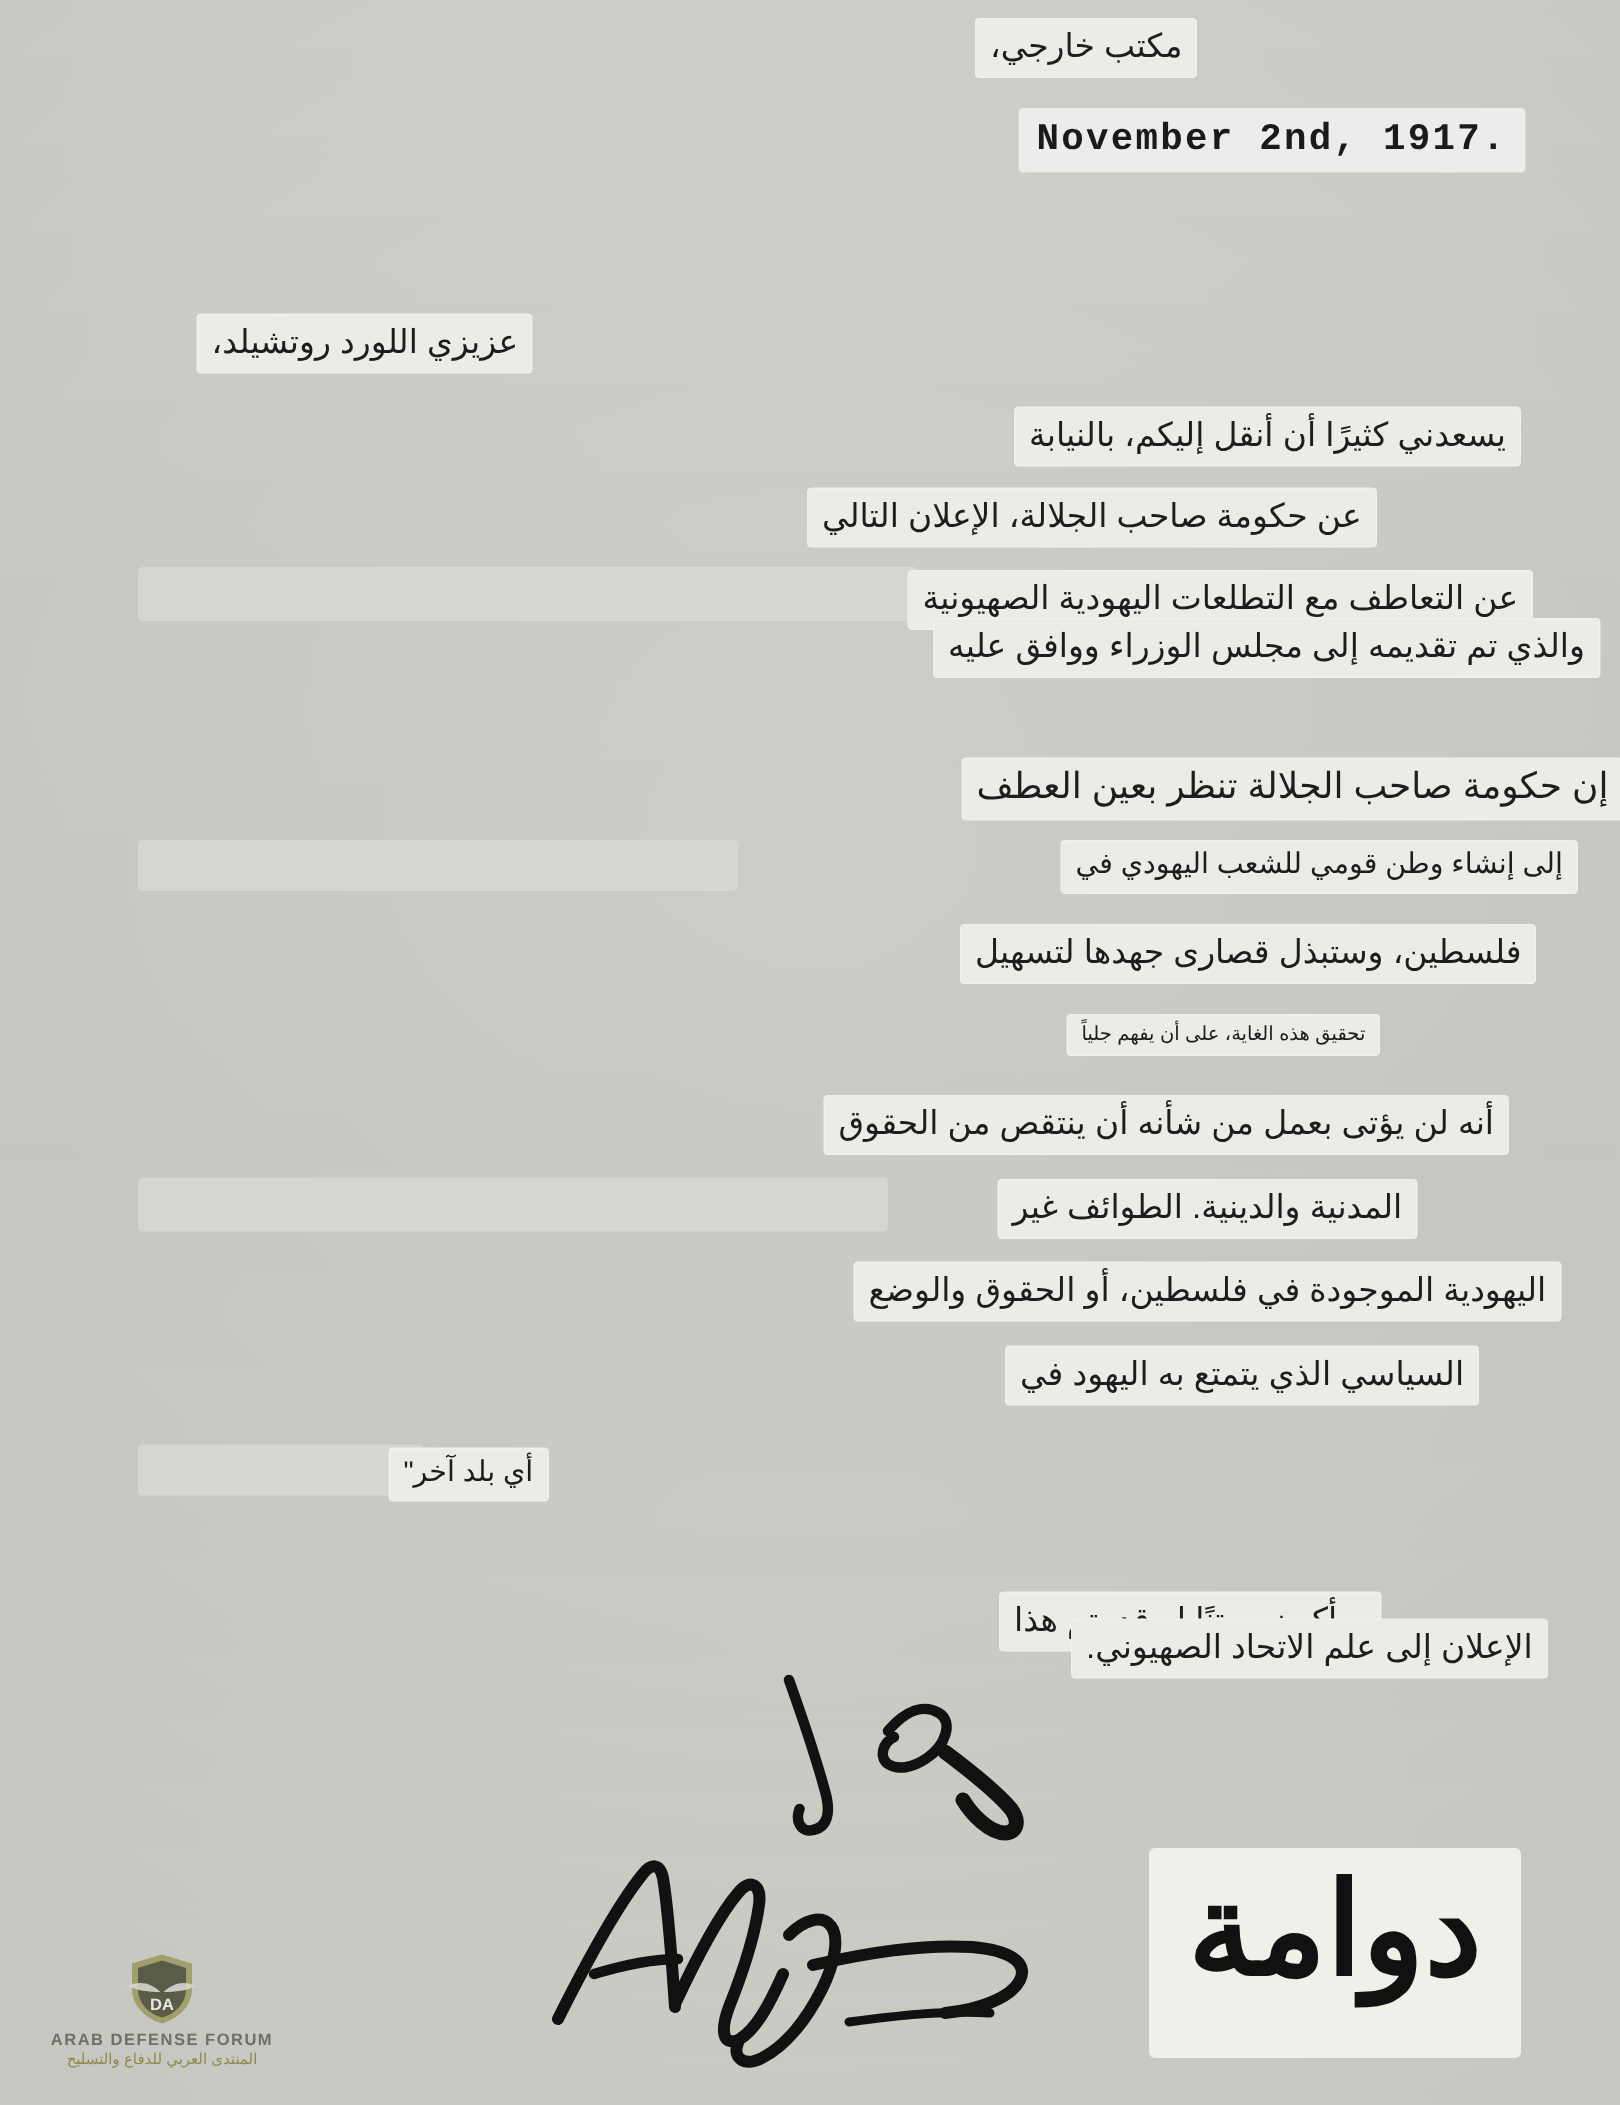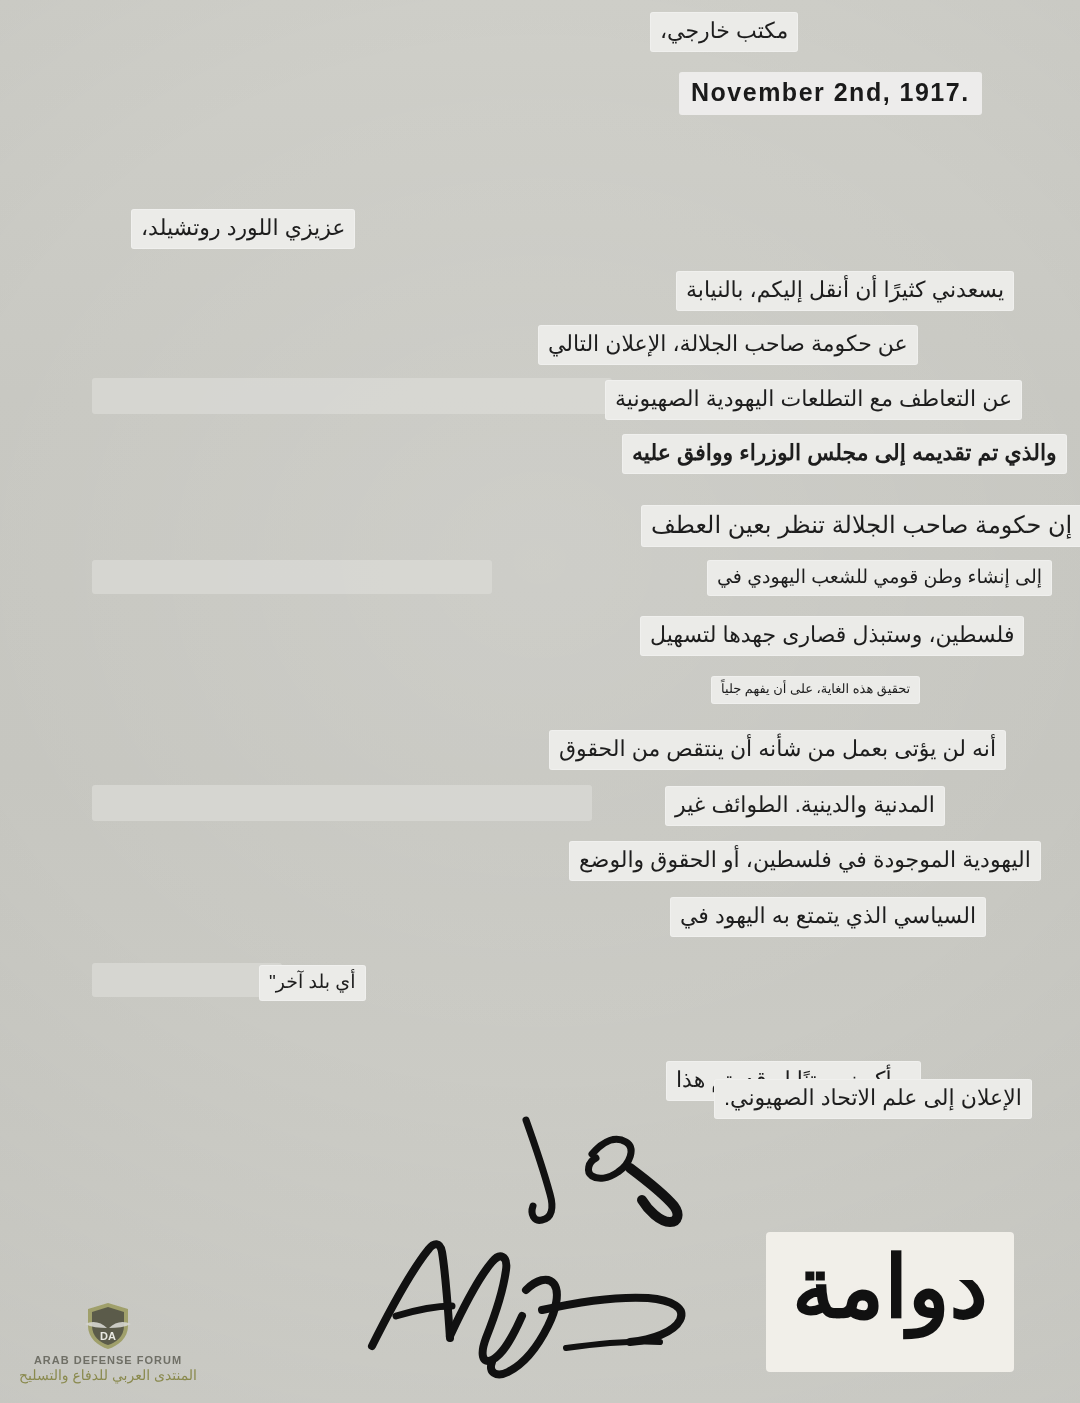--- a/index.html
+++ b/index.html
@@ -58,7 +58,7 @@
     position: absolute;
     background: #edeceb;
     color: #1a1a1a;
-    font-family: Liberation Sans, sans-serif;
+    font-family: Liberation Mono, monospace;
     font-size: 25px;
     font-weight: 700;
     letter-spacing: 1.5px;

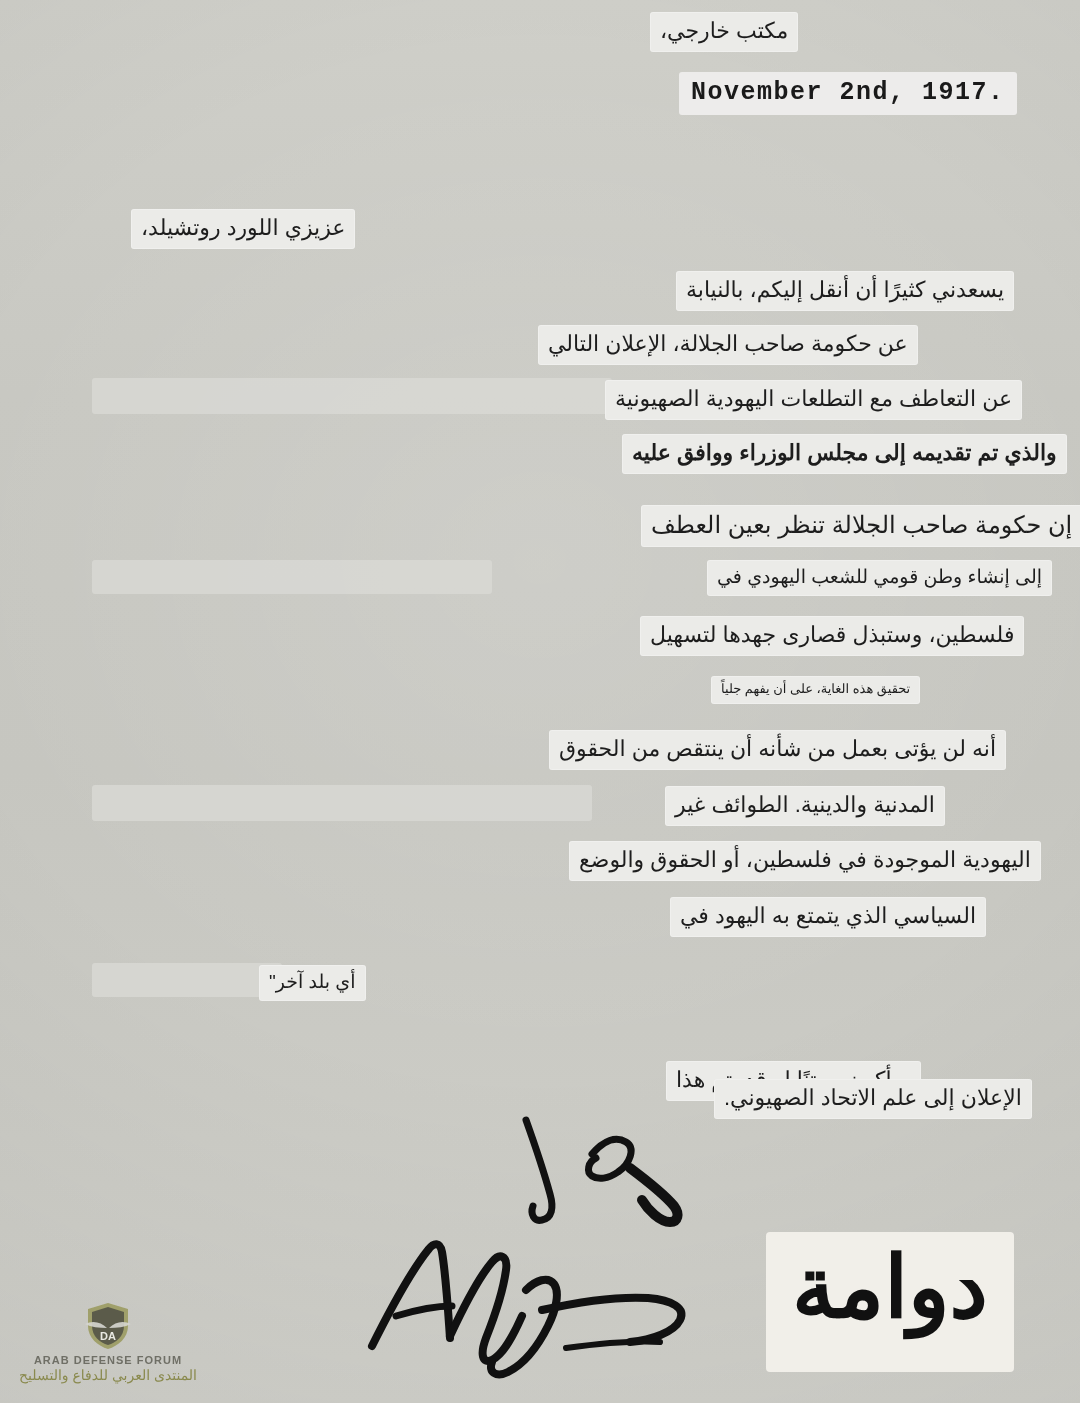--- a/index.html
+++ b/index.html
@@ -139,7 +139,7 @@
 <div class="chip" style="left:676px; top:271px;">يسعدني كثيرًا أن أنقل إليكم، بالنيابة</div>
 <div class="chip" style="left:538px; top:325px;">عن حكومة صاحب الجلالة، الإعلان التالي</div>
 <div class="chip" style="left:605px; top:380px;">عن التعاطف مع التطلعات اليهودية الصهيونية</div>
-<div class="chip" style="left:622px; top:434px;font-weight:bold;">والذي تم تقديمه إلى مجلس الوزراء ووافق عليه</div>
+<div class="chip" style="left:622px; top:412px;">والذي تم تقديمه إلى مجلس الوزراء ووافق عليه</div>
 
 <div class="chip" style="left:641px; top:505px; font-size:24px;">إن حكومة صاحب الجلالة تنظر بعين العطف</div>
 <div class="chip" style="left:707px; top:560px; font-size:19px;">إلى إنشاء وطن قومي للشعب اليهودي في</div>

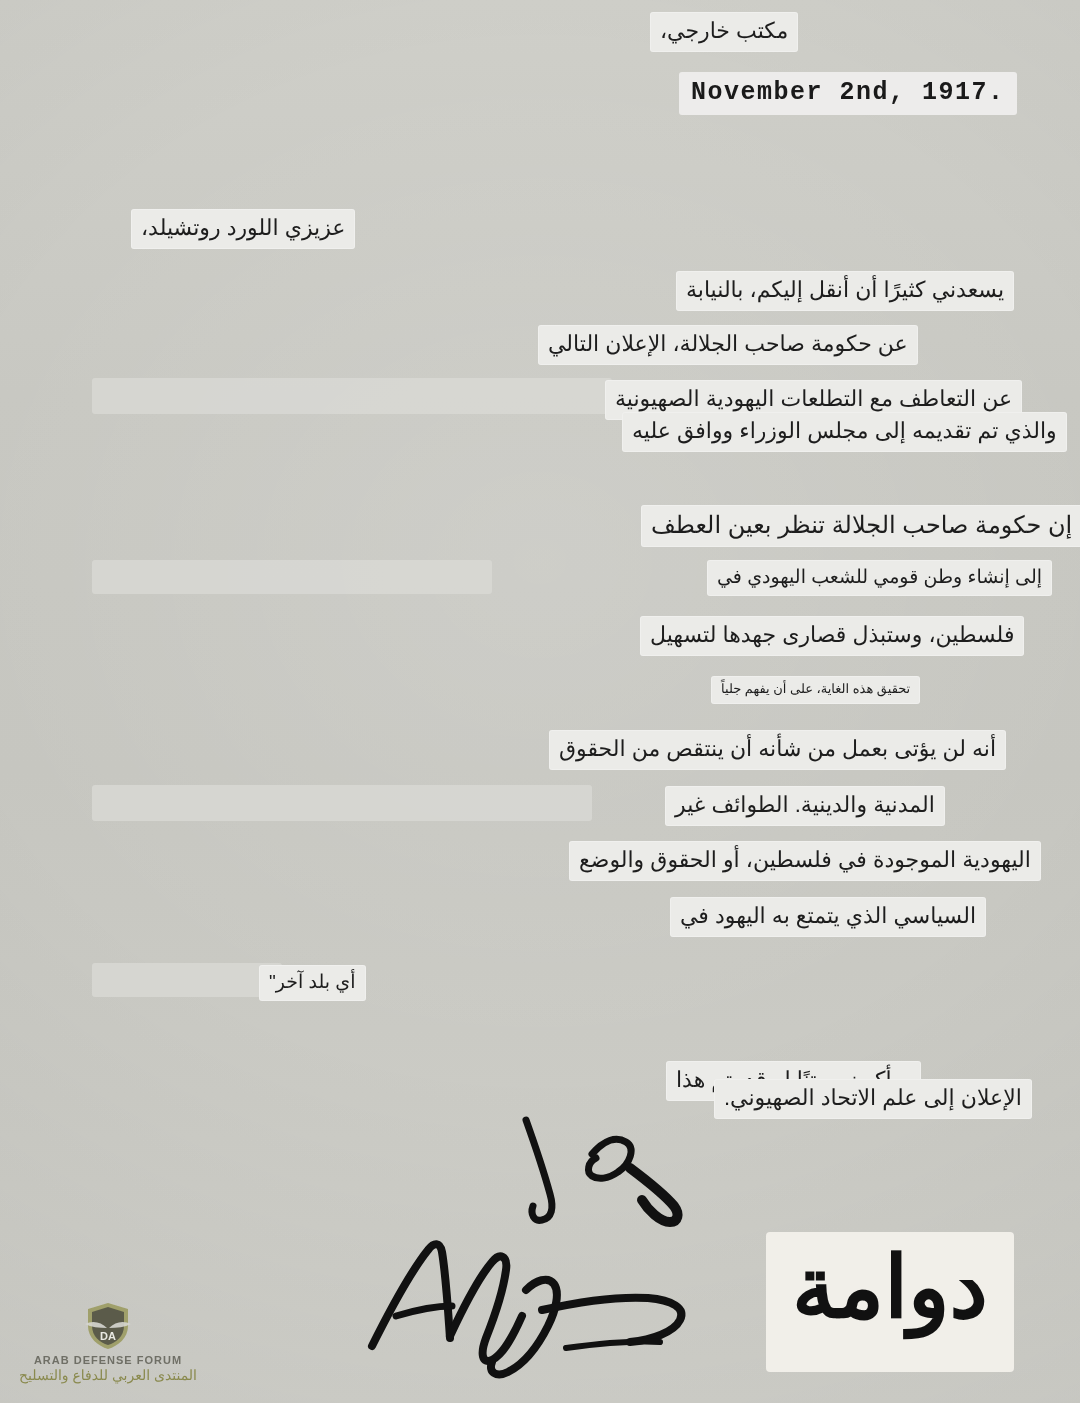--- a/index.html
+++ b/index.html
@@ -114,7 +114,7 @@
     color: #6f6f66;
   }
   #watermark .wm-sub {
-    font-size: 14px;
+    font-size: 10px;
     color: #8a8a4e;
     direction: rtl;
     margin-top: 1px;

